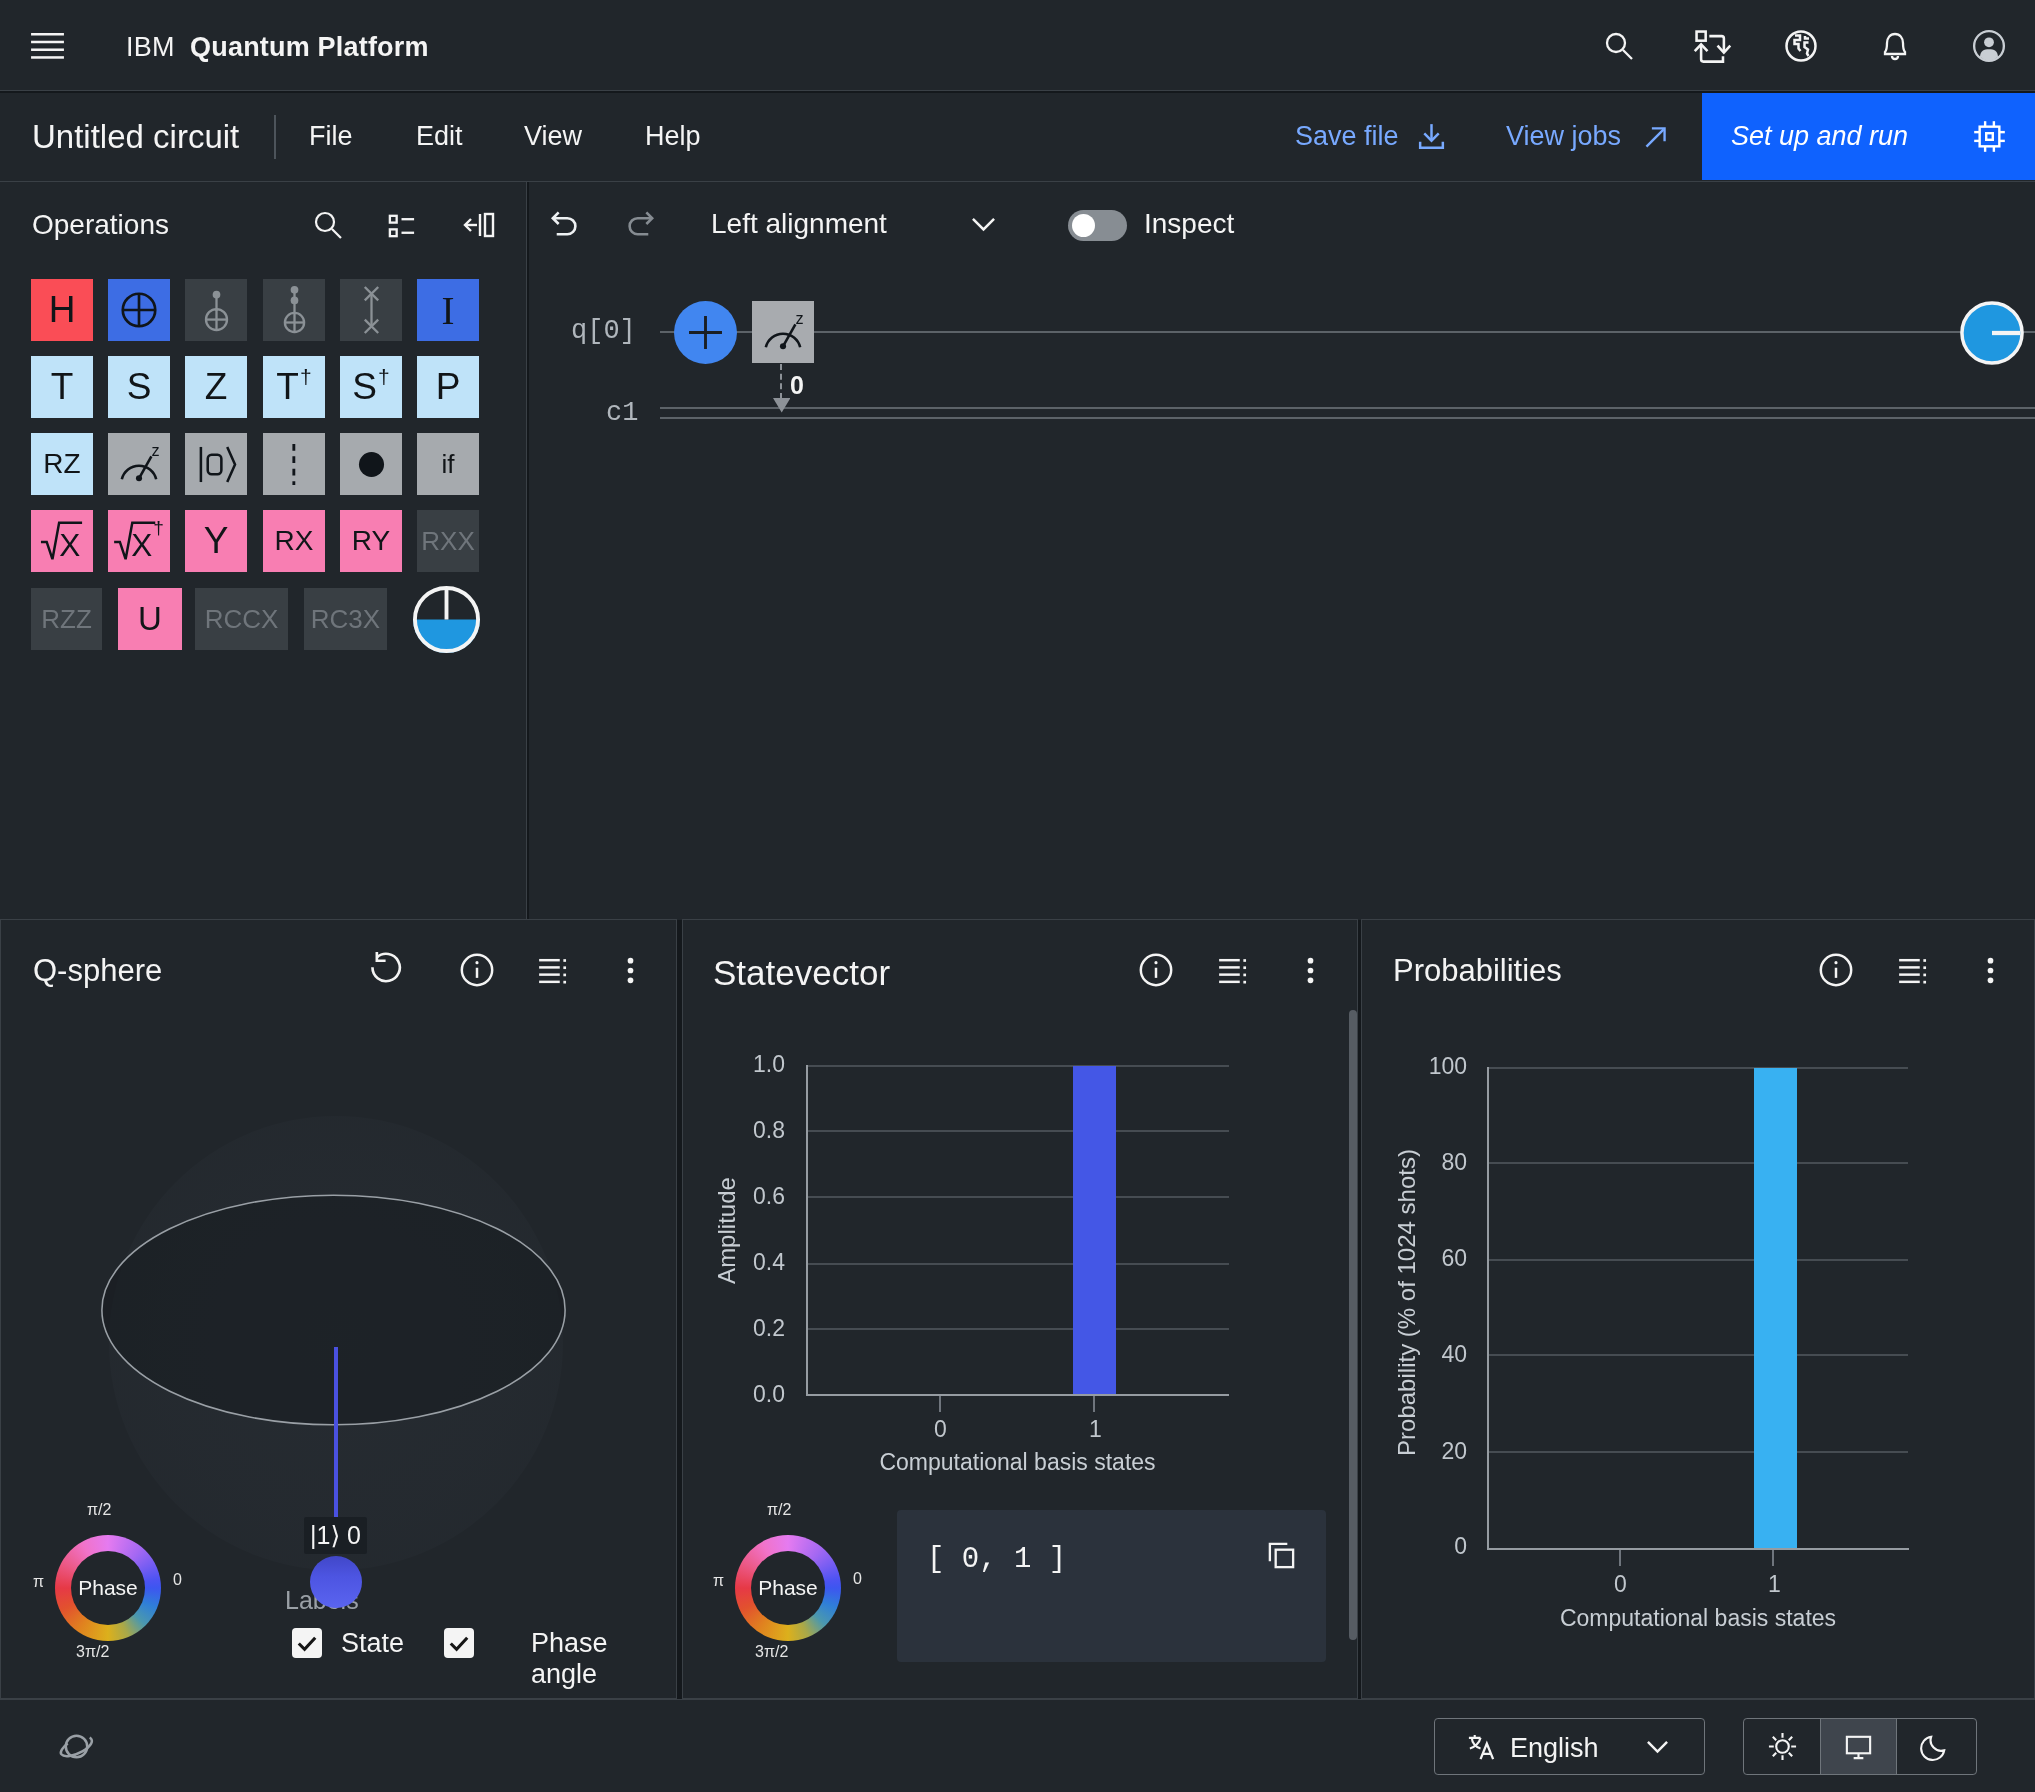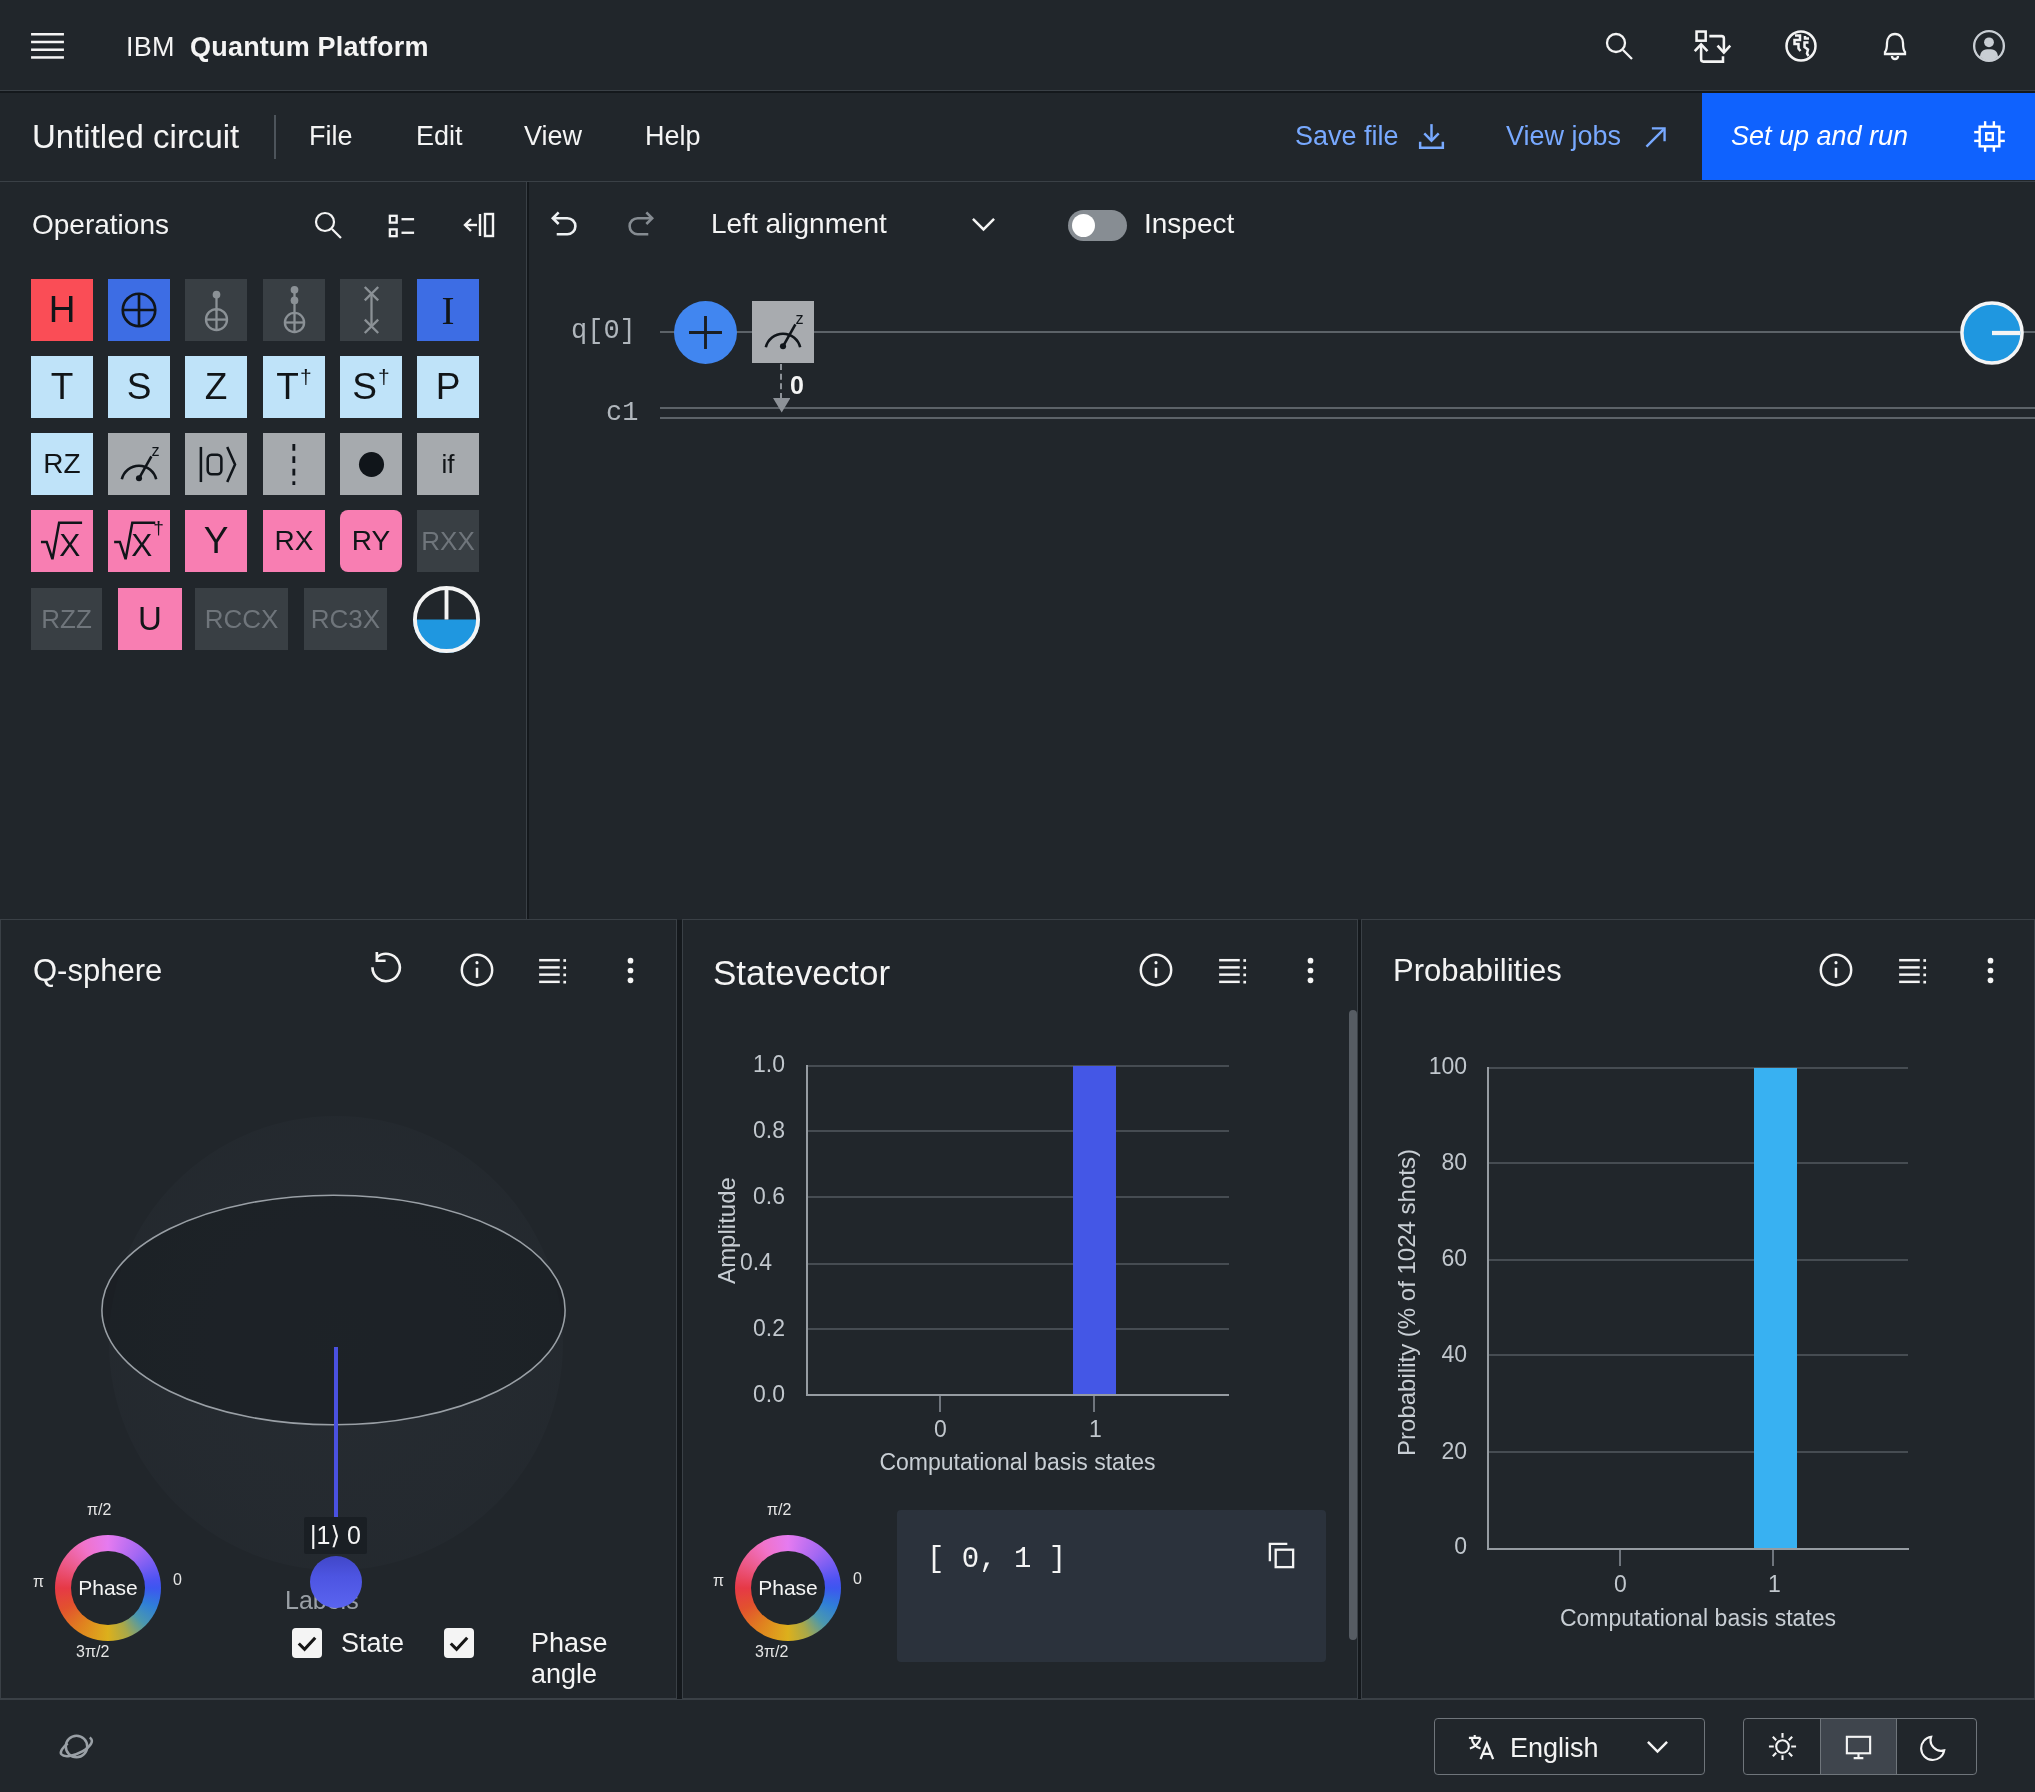--- a/index.html
+++ b/index.html
@@ -242,7 +242,7 @@
   </div>
   <div class="gate g-pink" style="left:185px;top:328px;">Y</div>
   <div class="gate g-pink" style="left:263px;top:328px;font-size:28px;">RX</div>
-  <div class="gate g-pink" style="left:340px;top:328px;font-size:28px;border-radius:8px;">RY</div>
+  <div class="gate g-pink" style="left:340px;top:328px;font-size:28px;">RY</div>
   <div class="gate g-dis" style="left:417px;top:328px;font-size:26px;">RXX</div>
 
   <div class="gate g-dis" style="left:31px;top:406px;width:71px;font-size:26px;">RZZ</div>

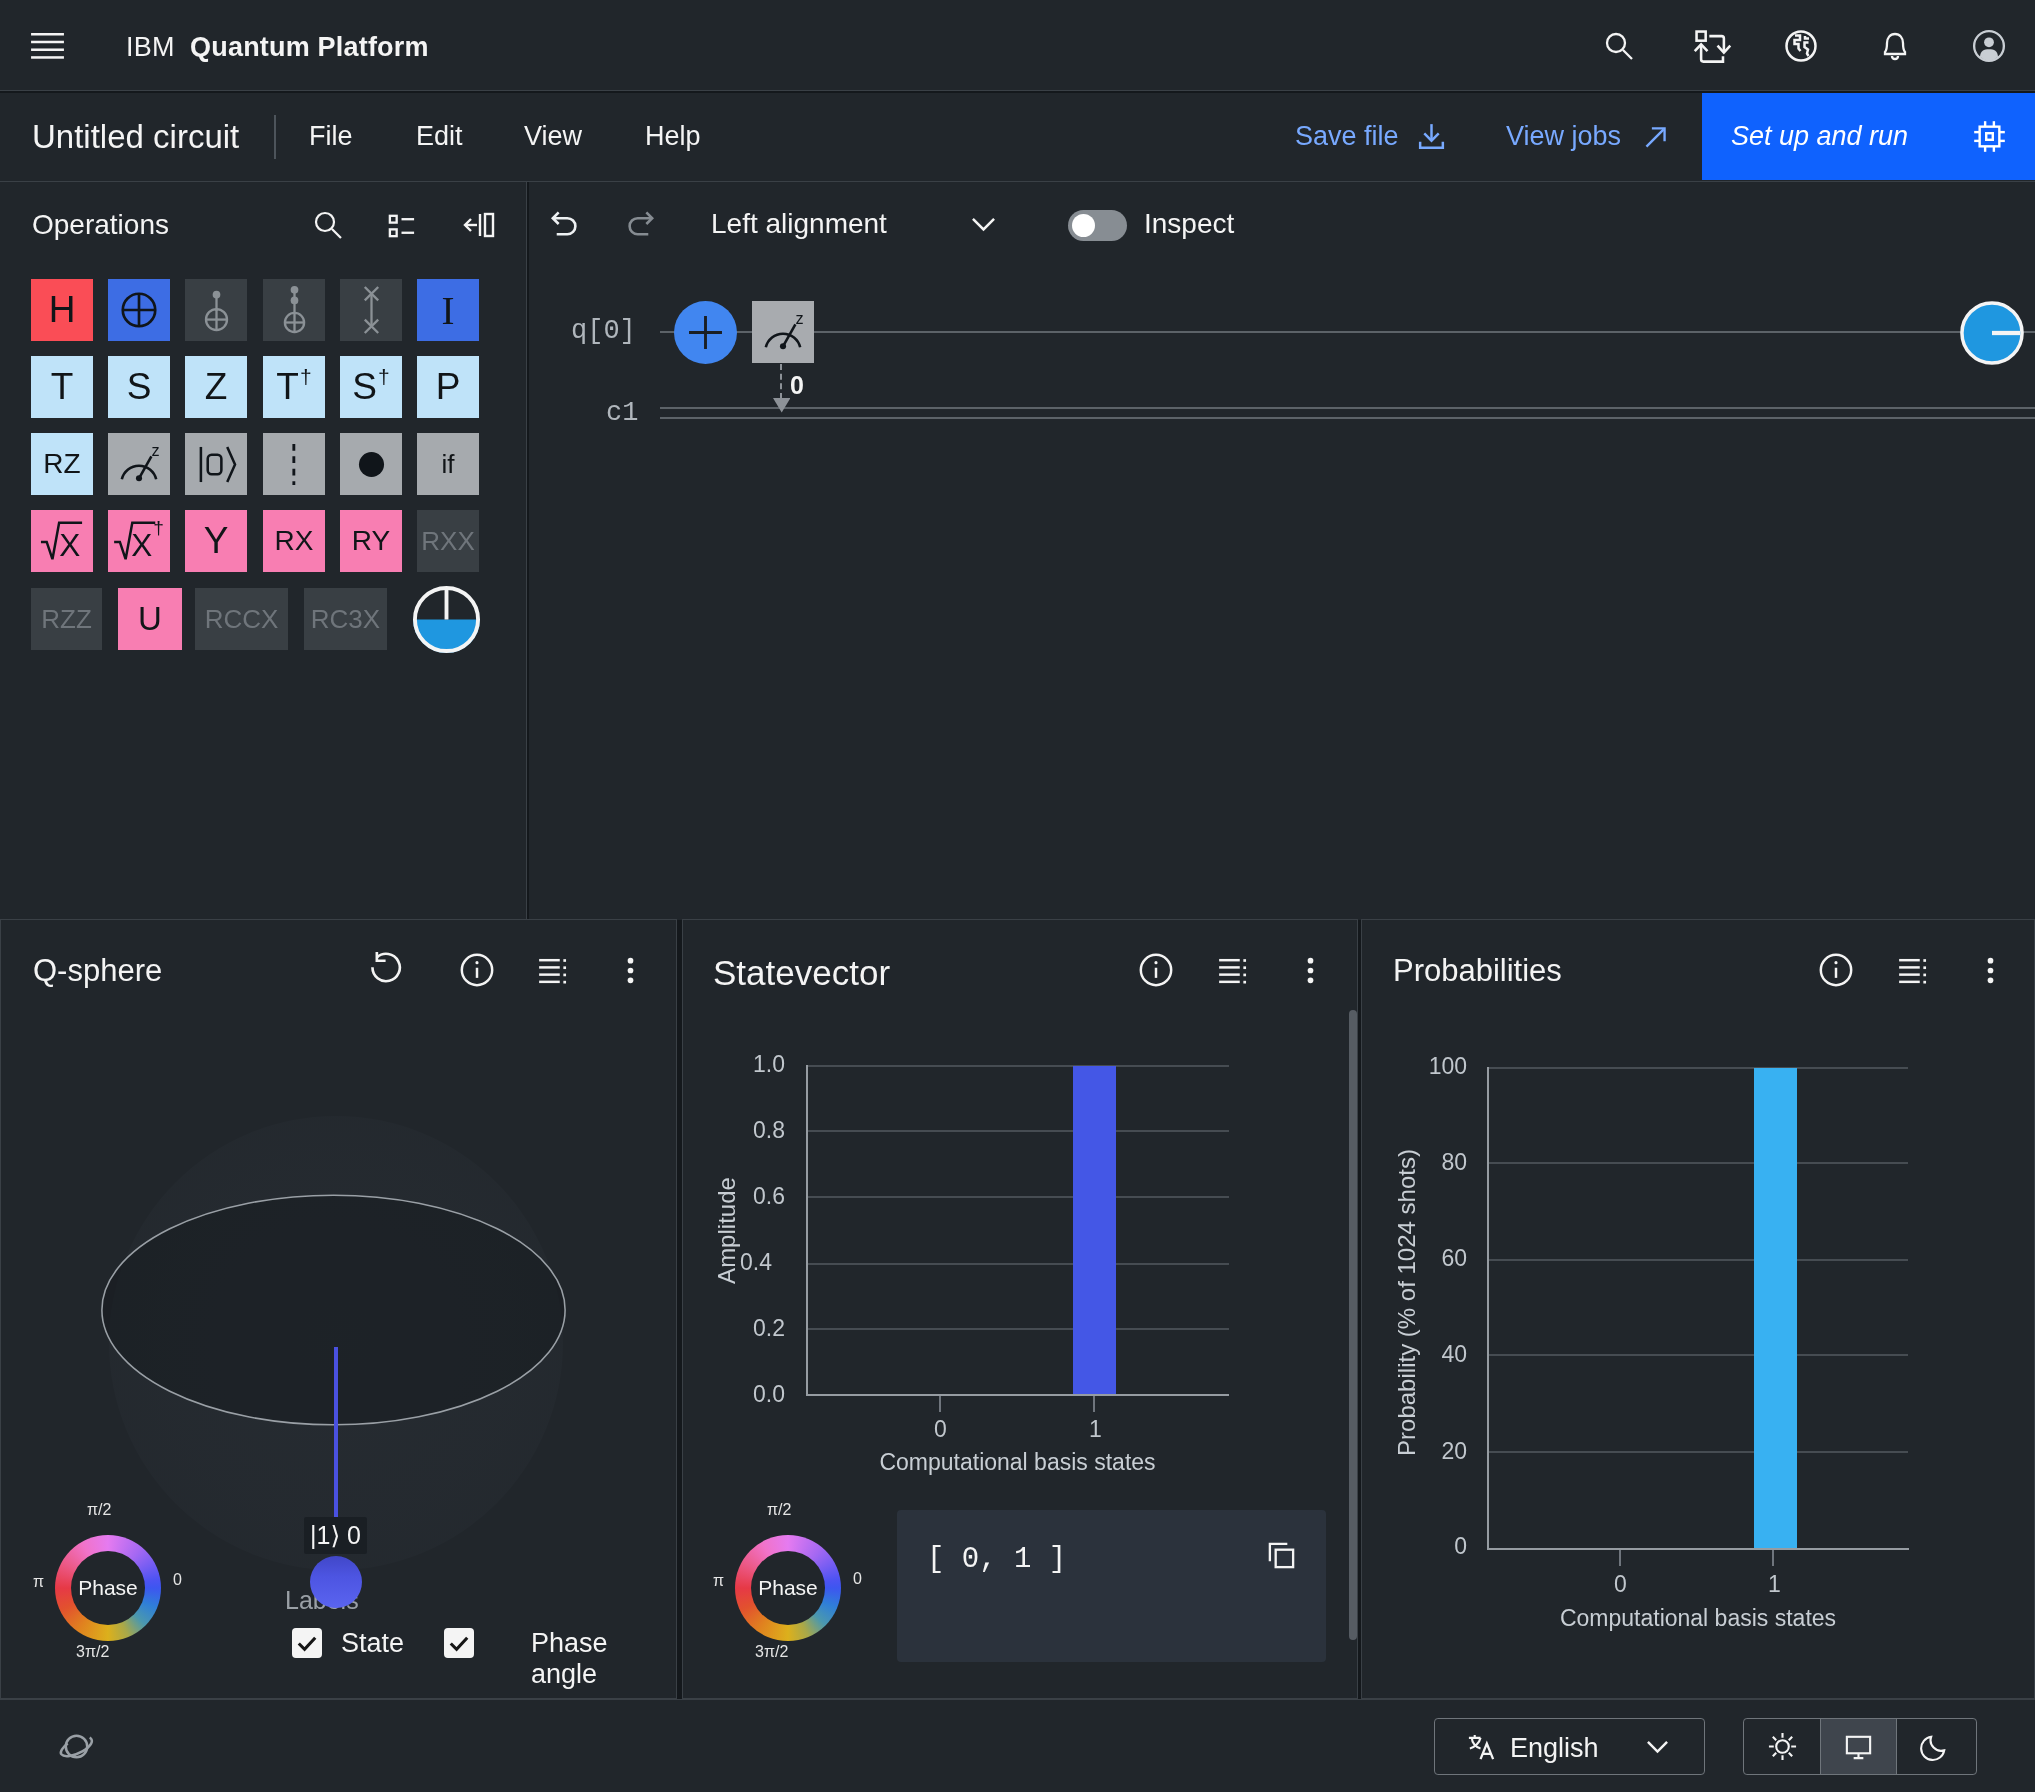--- a/index.html
+++ b/index.html
@@ -398,7 +398,7 @@
   <div class="ticklab" style="left:44px;top:131px;width:58px;">1.0</div>
   <div class="ticklab" style="left:44px;top:197px;width:58px;">0.8</div>
   <div class="ticklab" style="left:44px;top:263px;width:58px;">0.6</div>
-  <div class="ticklab" style="left:44px;top:329px;width:58px;text-align:center;">0.4</div>
+  <div class="ticklab" style="left:44px;top:329px;width:58px;">0.4</div>
   <div class="ticklab" style="left:44px;top:395px;width:58px;">0.2</div>
   <div class="ticklab" style="left:44px;top:461px;width:58px;">0.0</div>
 

